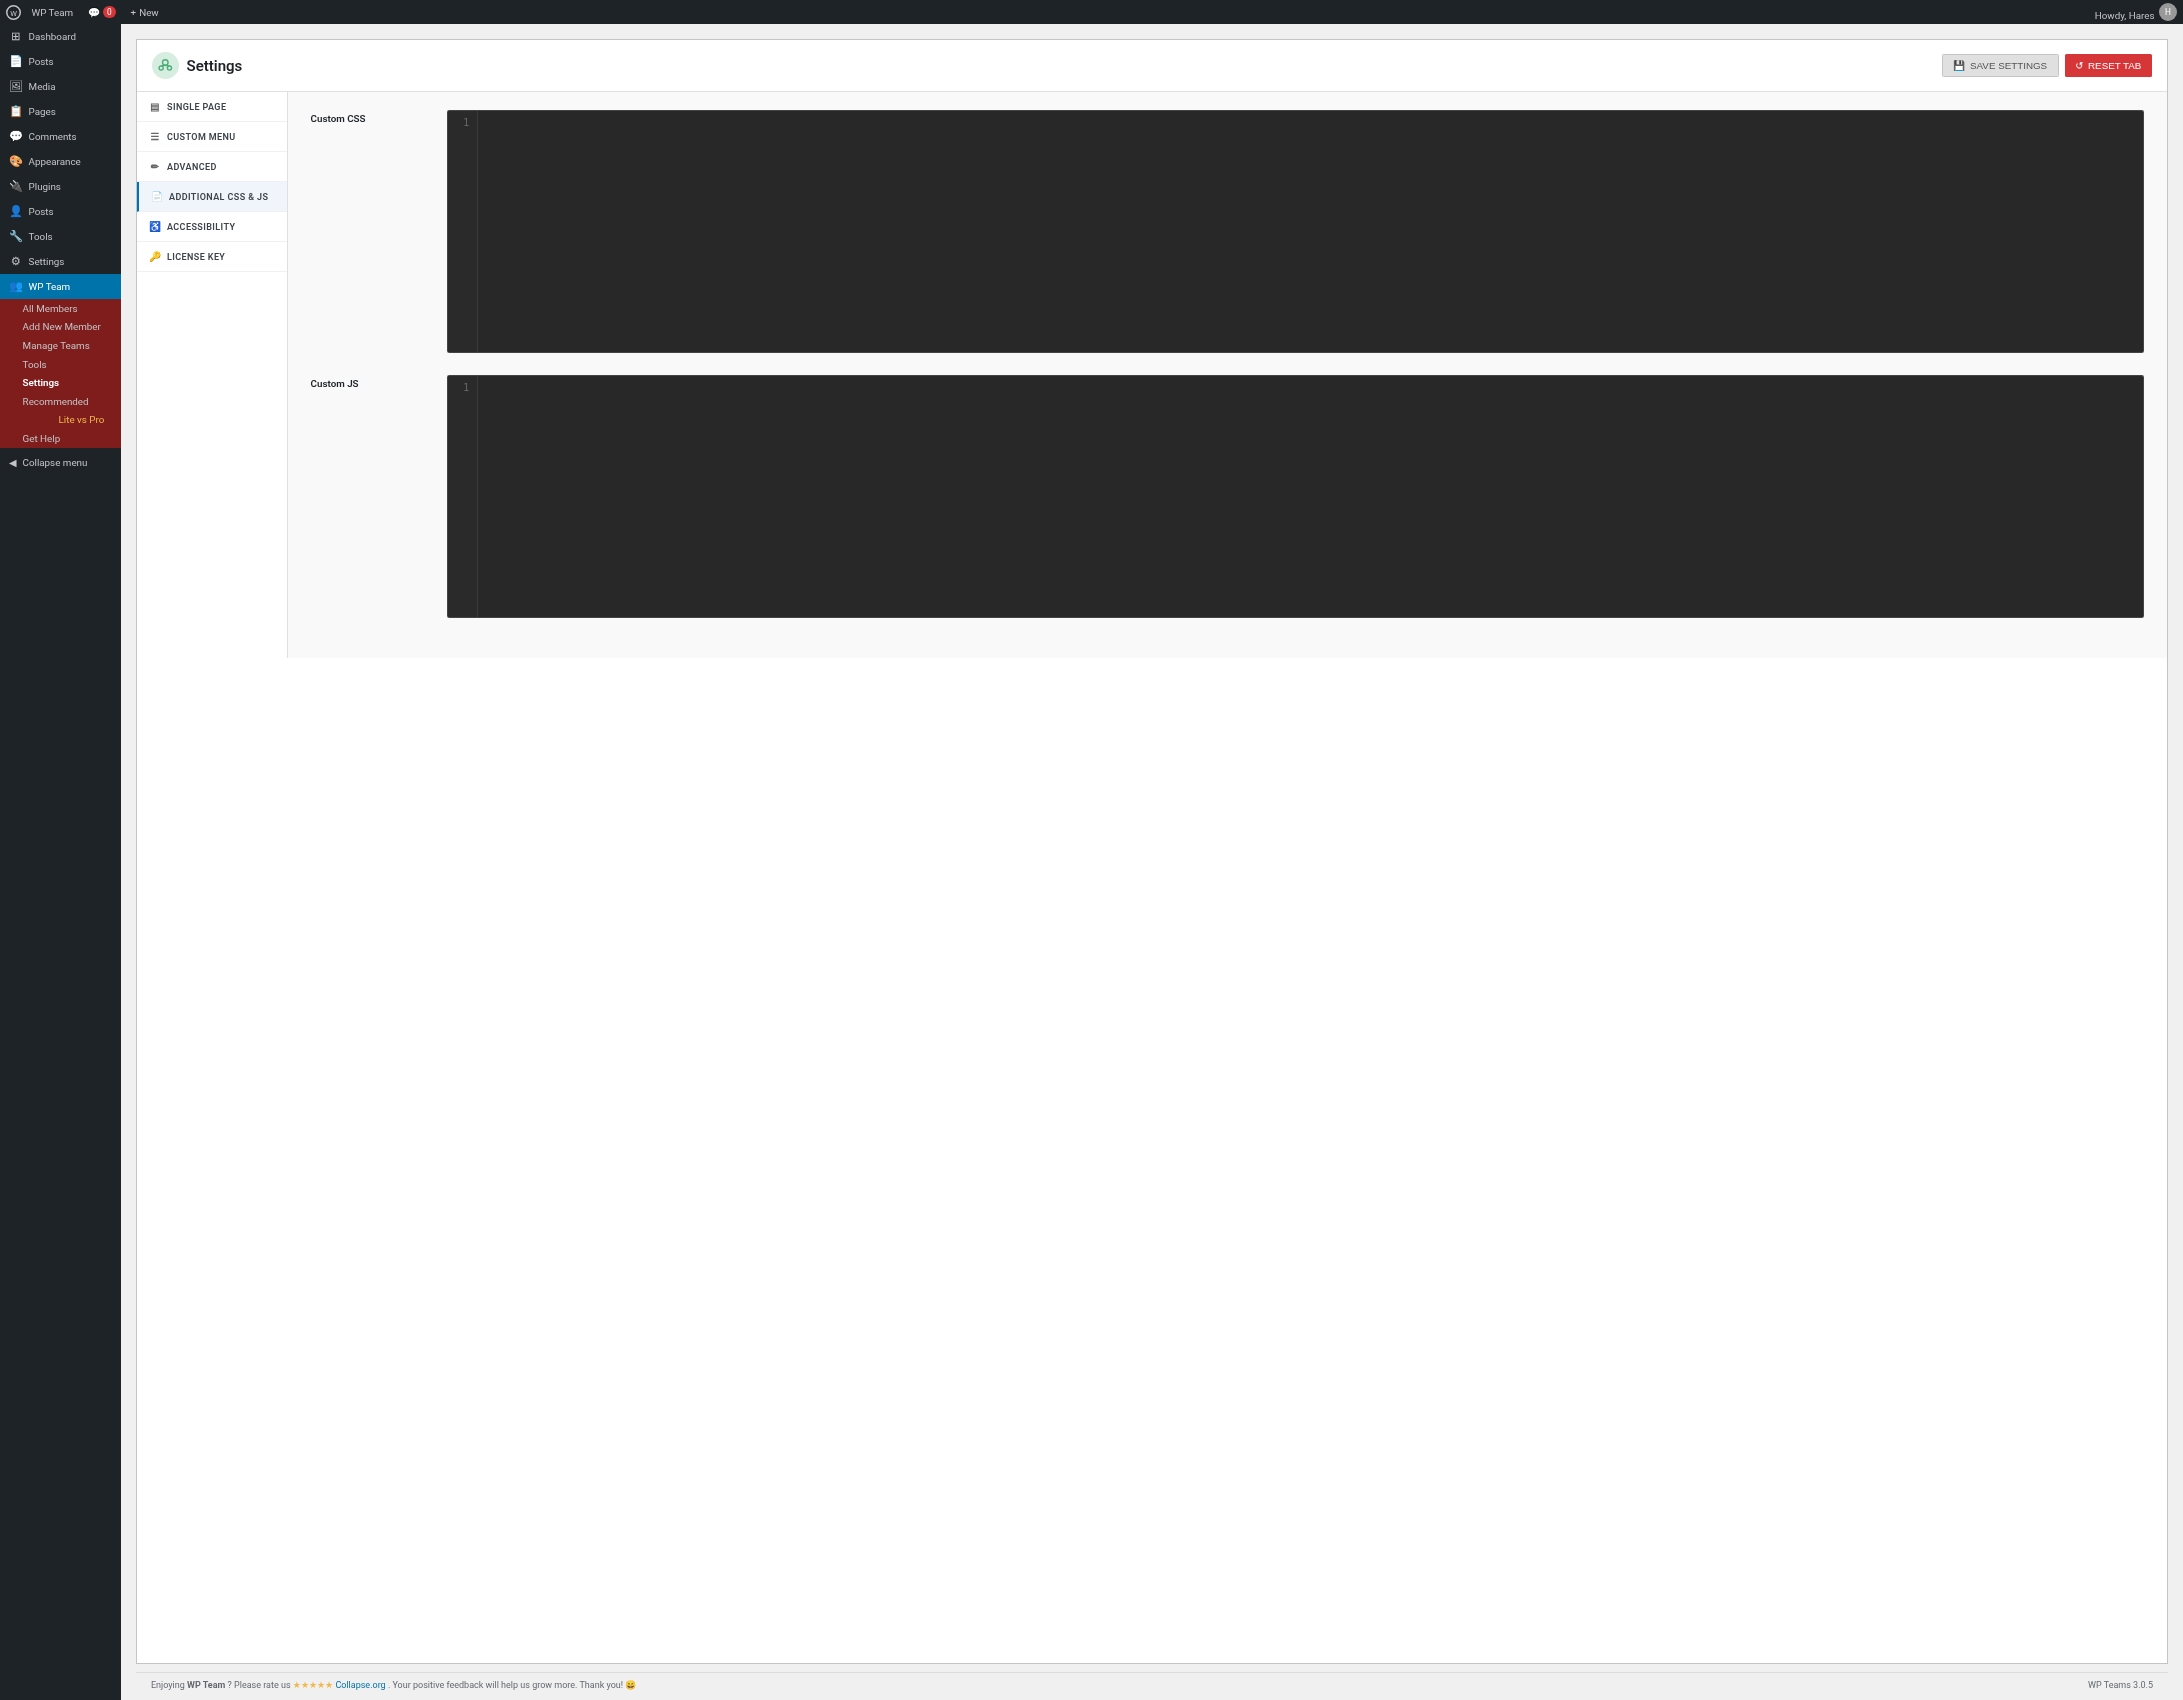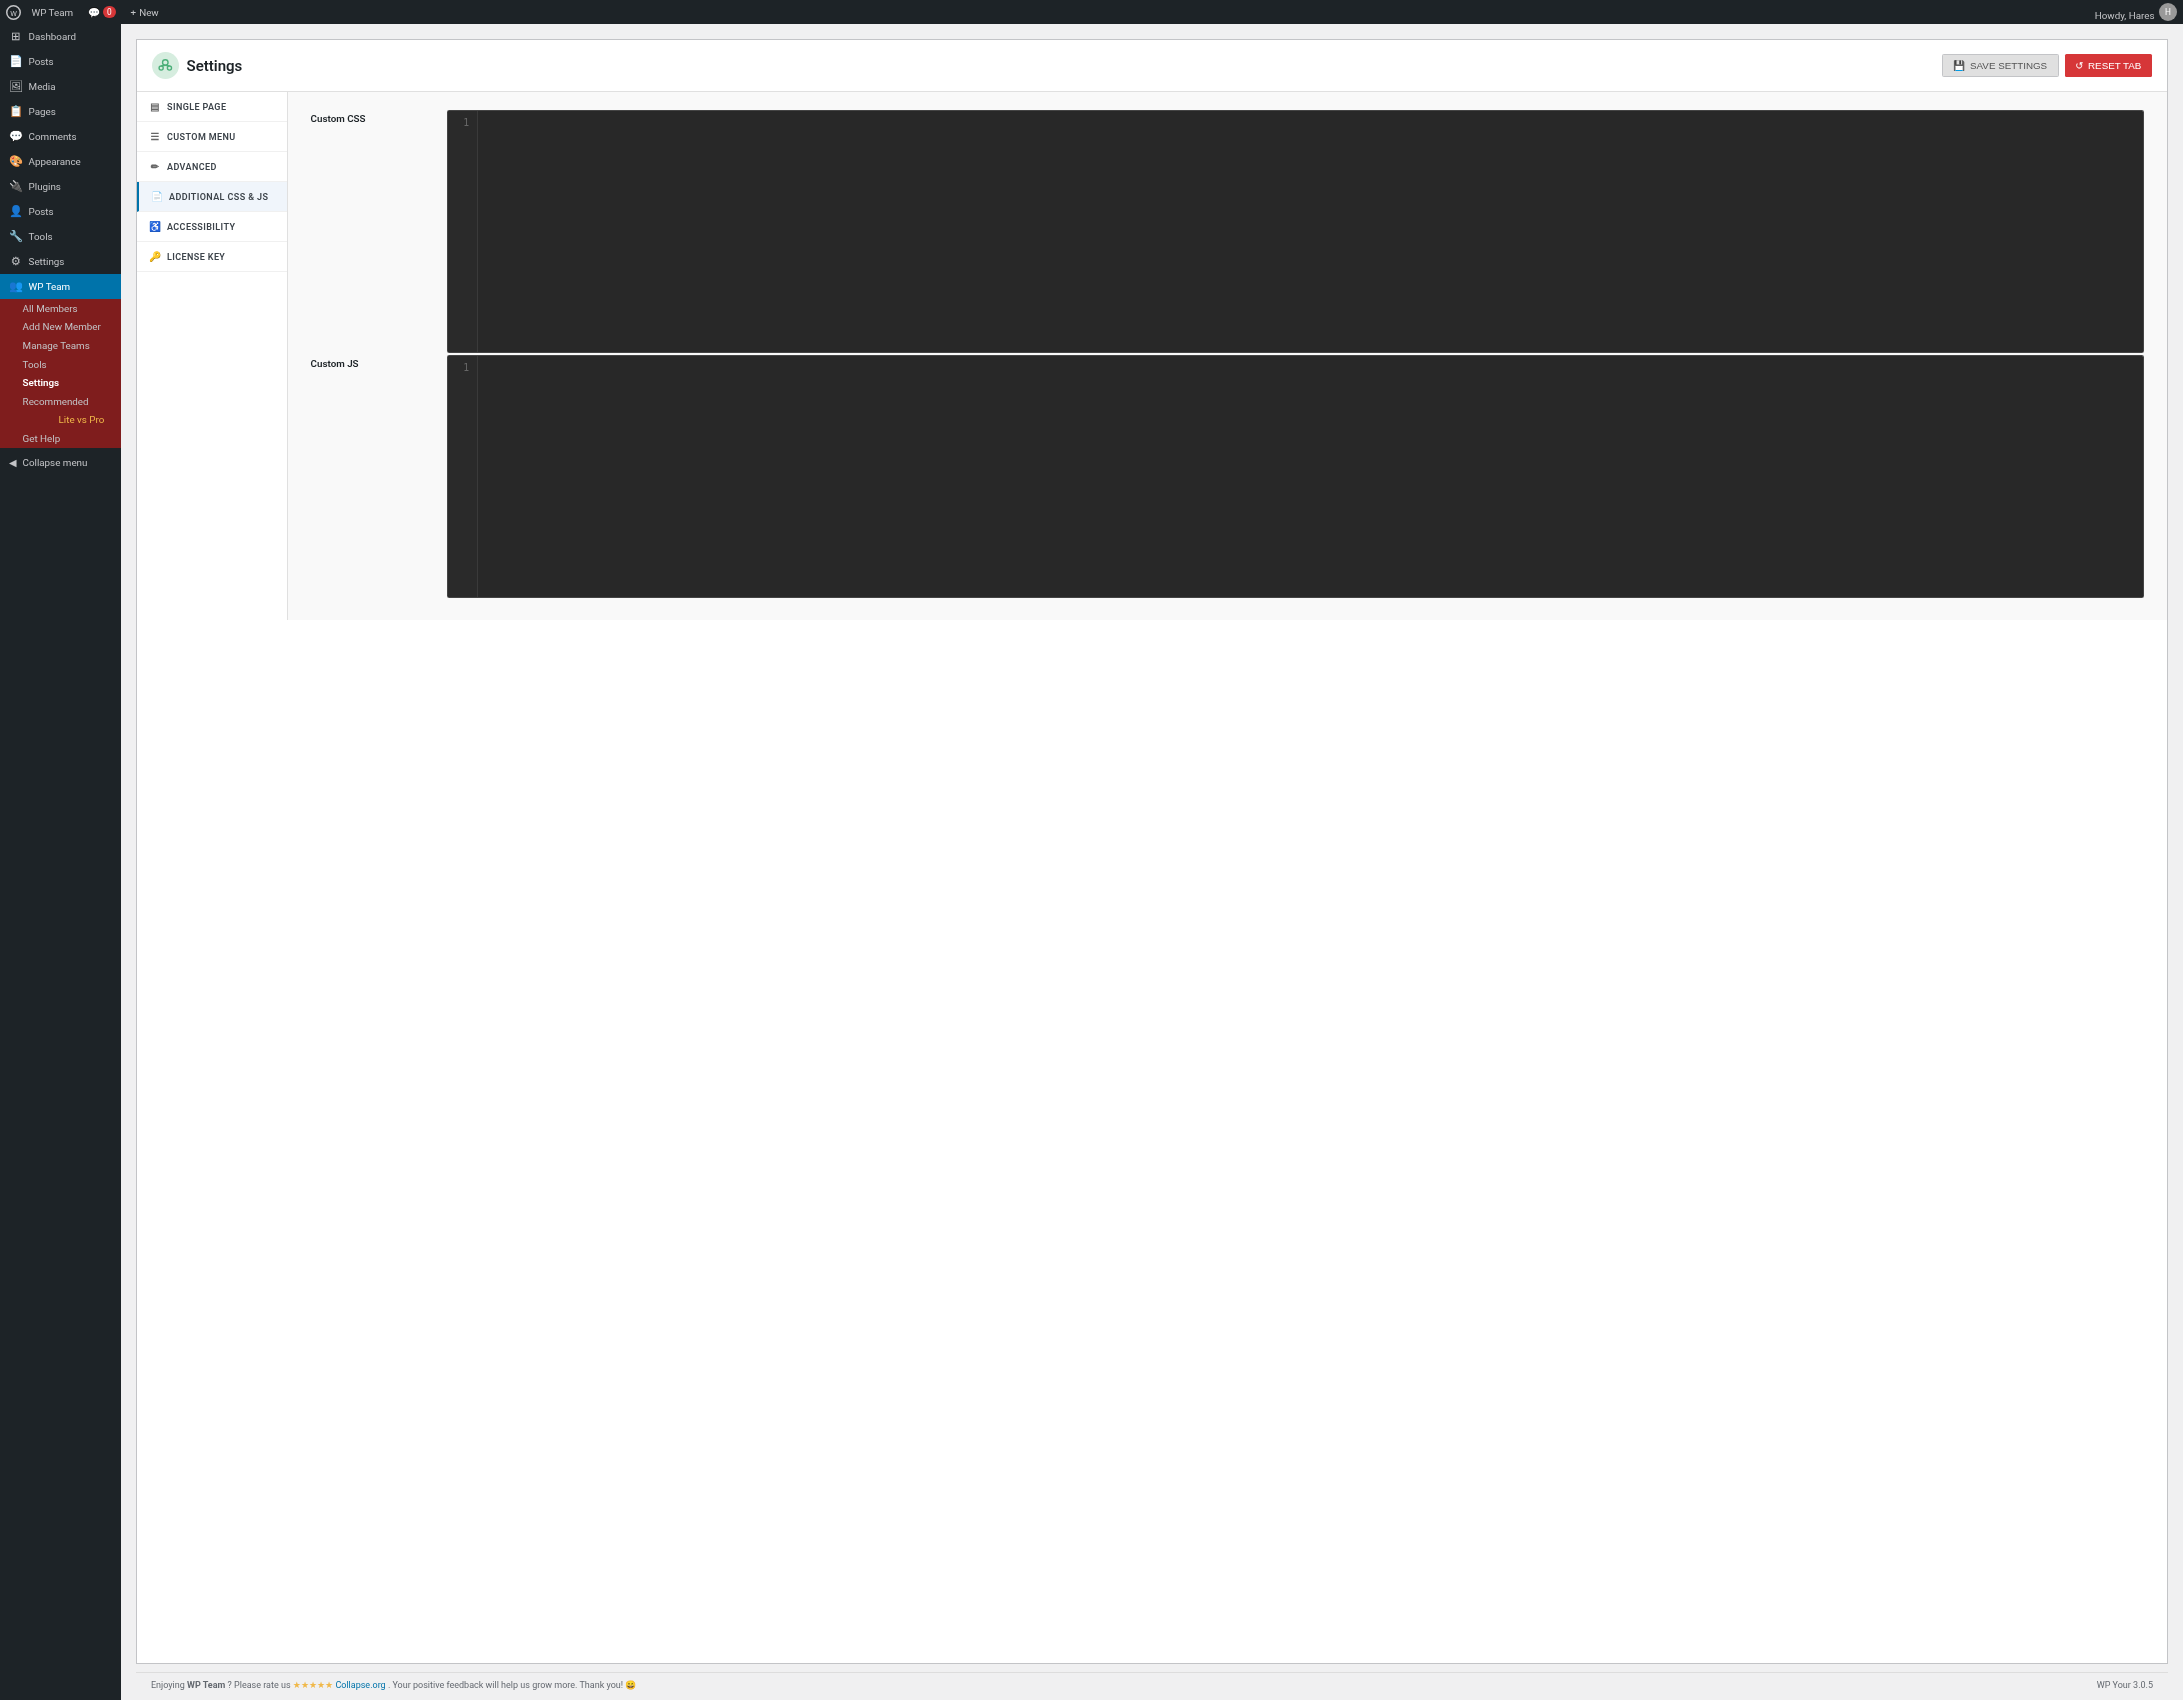--- a/index.html
+++ b/index.html
@@ -200,7 +200,7 @@
     .settings-section-row {
       display: flex;
       gap: 15px;
-      margin-bottom: 2px;
+      margin-bottom: 22px;
     }
     .settings-label {
       width: 121px;

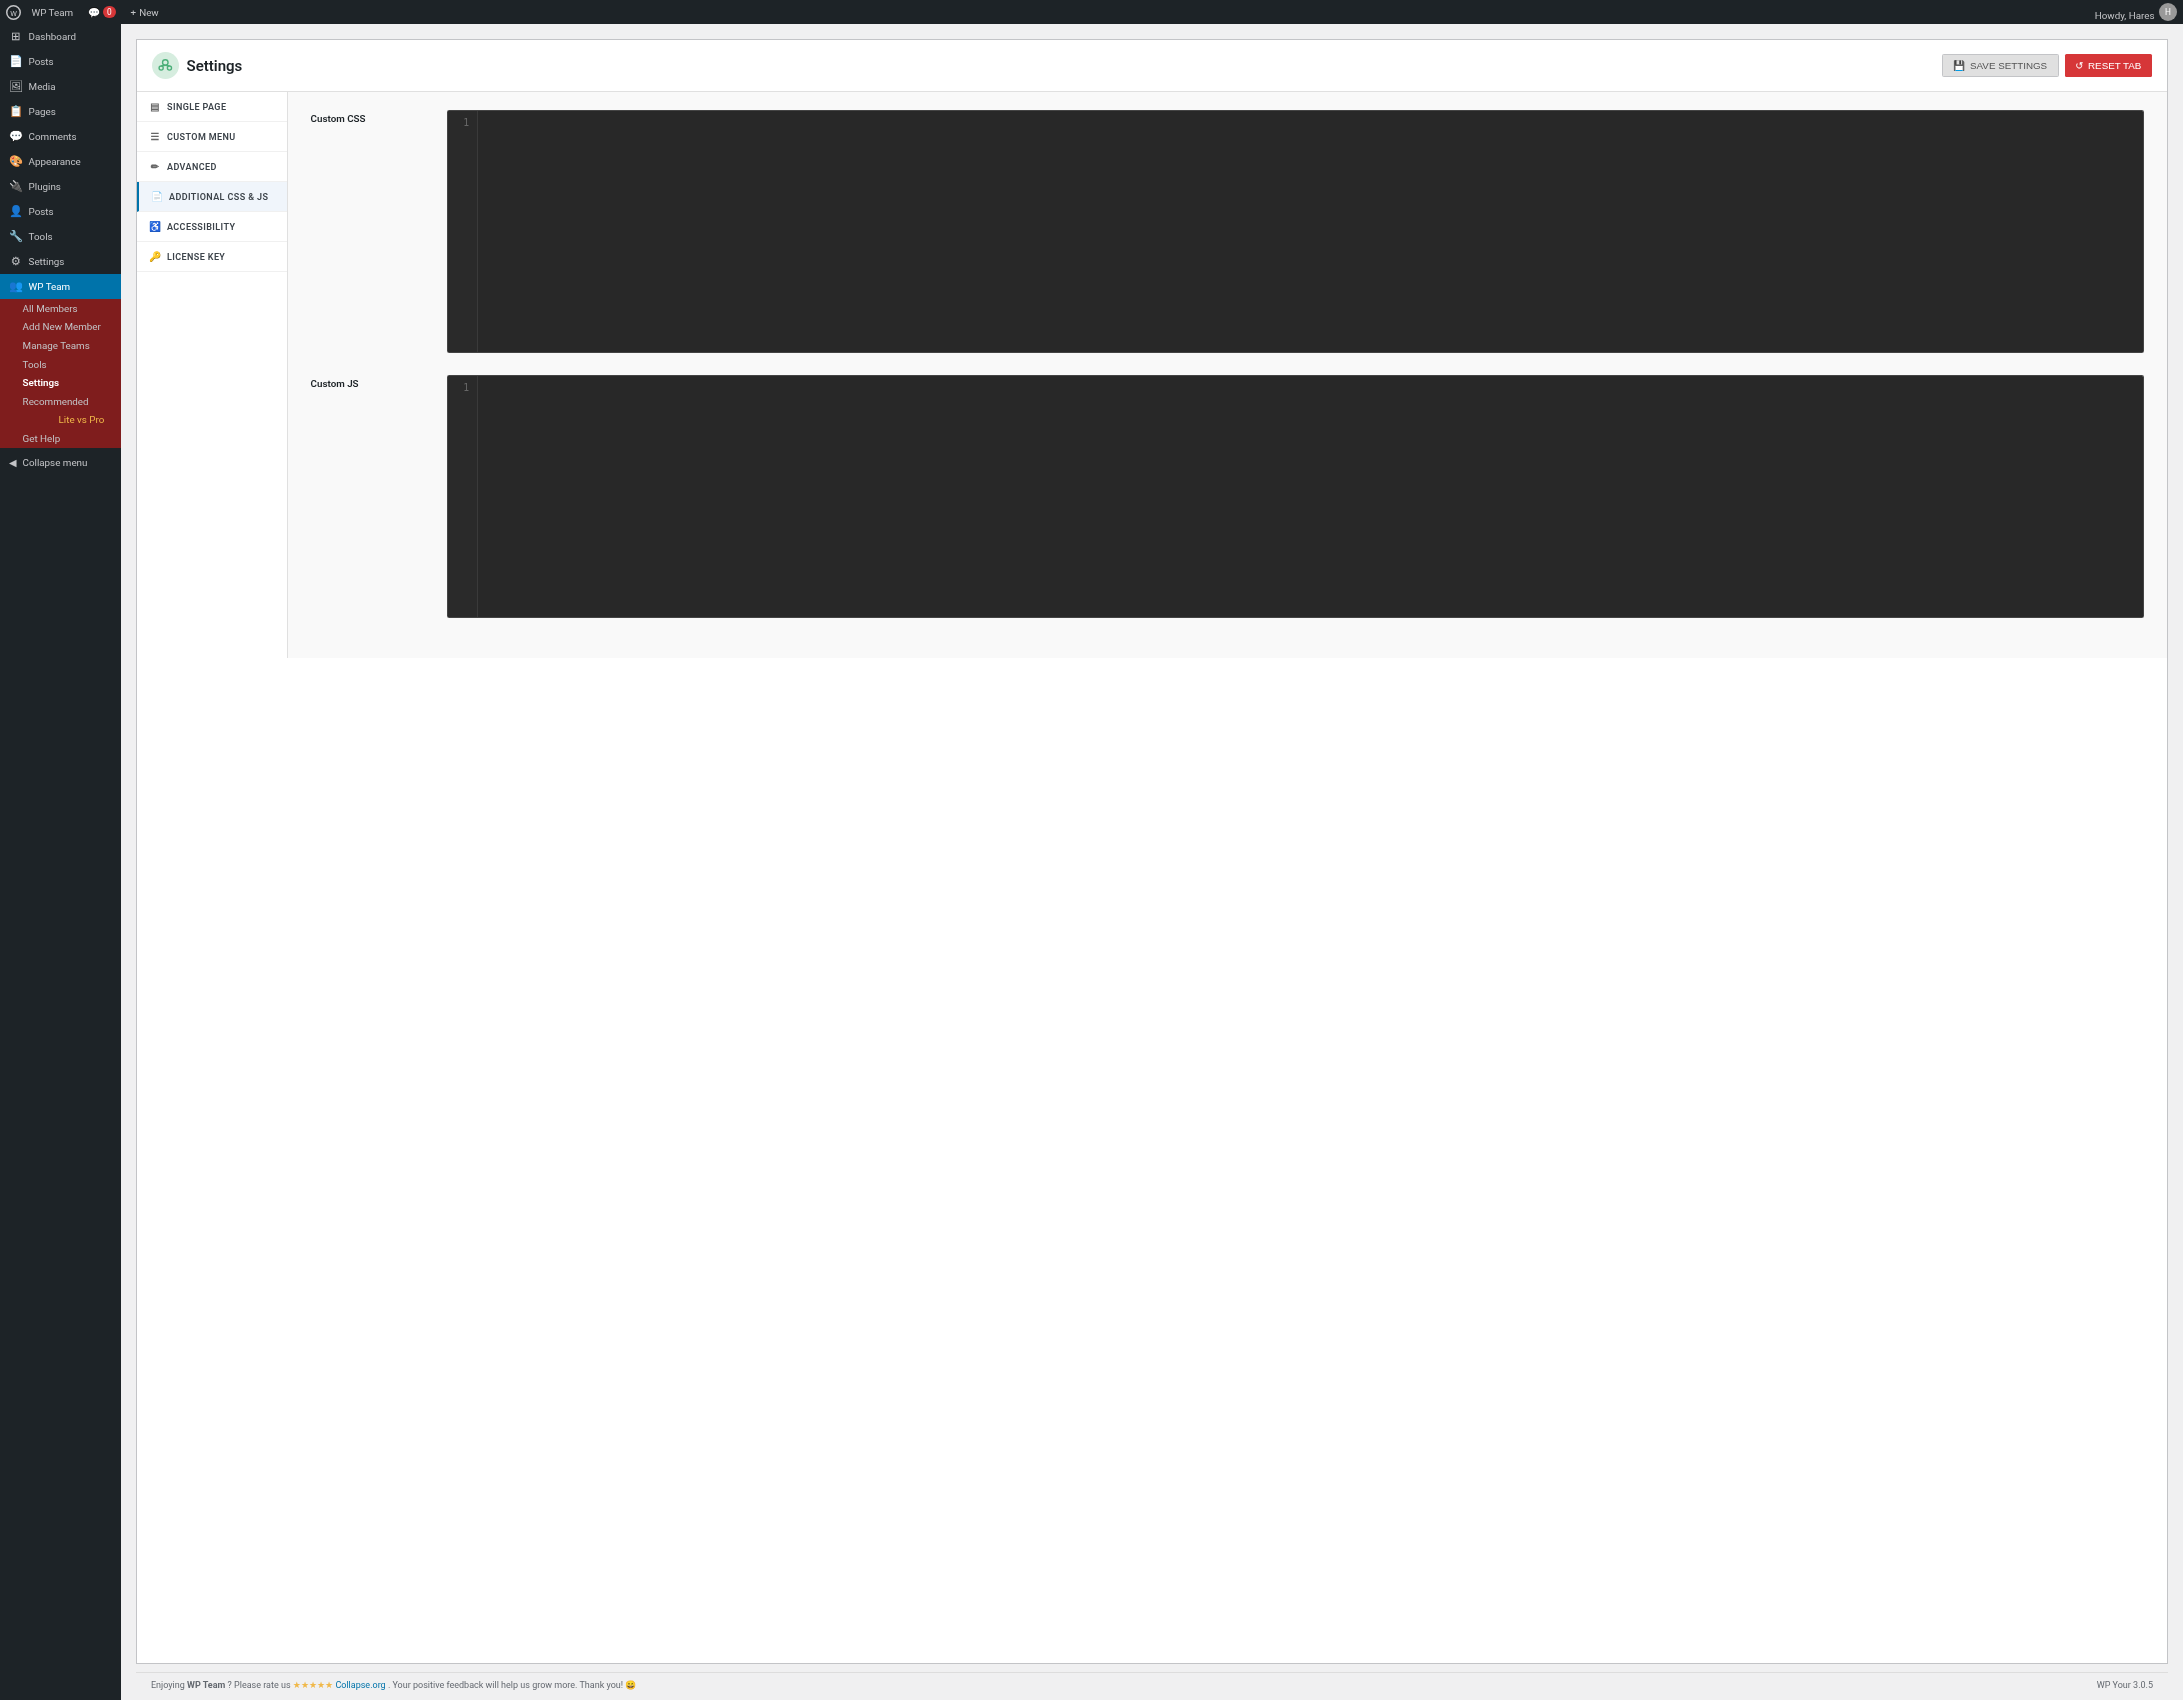--- a/index.html
+++ b/index.html
@@ -443,7 +443,7 @@
         <span>. Your positive feedback will help us grow more. Thank you! 😄</span>
       </div>
       <div class="footer-right">
-        <span>WP Your 3.0.5</span>
+        <span>WP Teams 3.0.5</span>
       </div>
     </div>
   </div>

